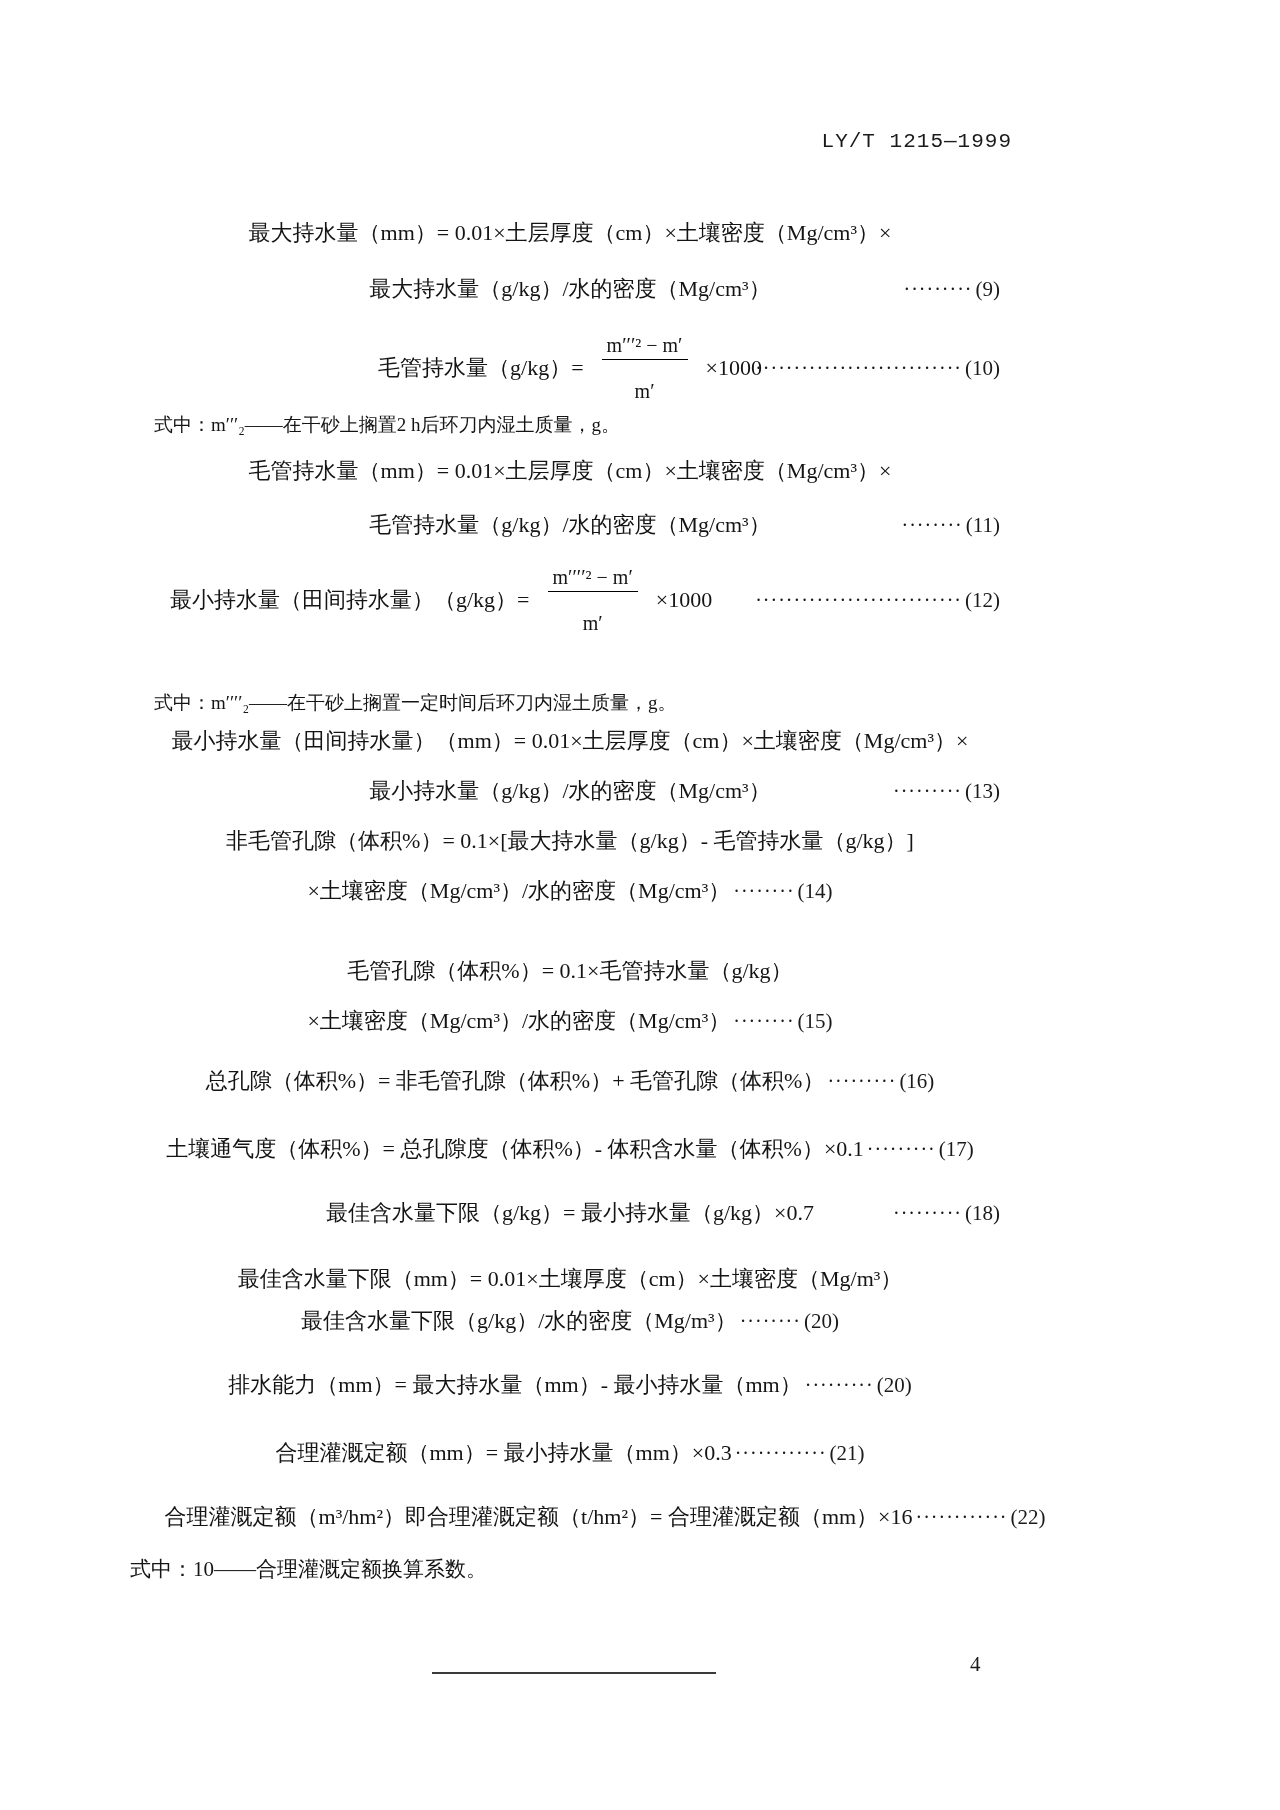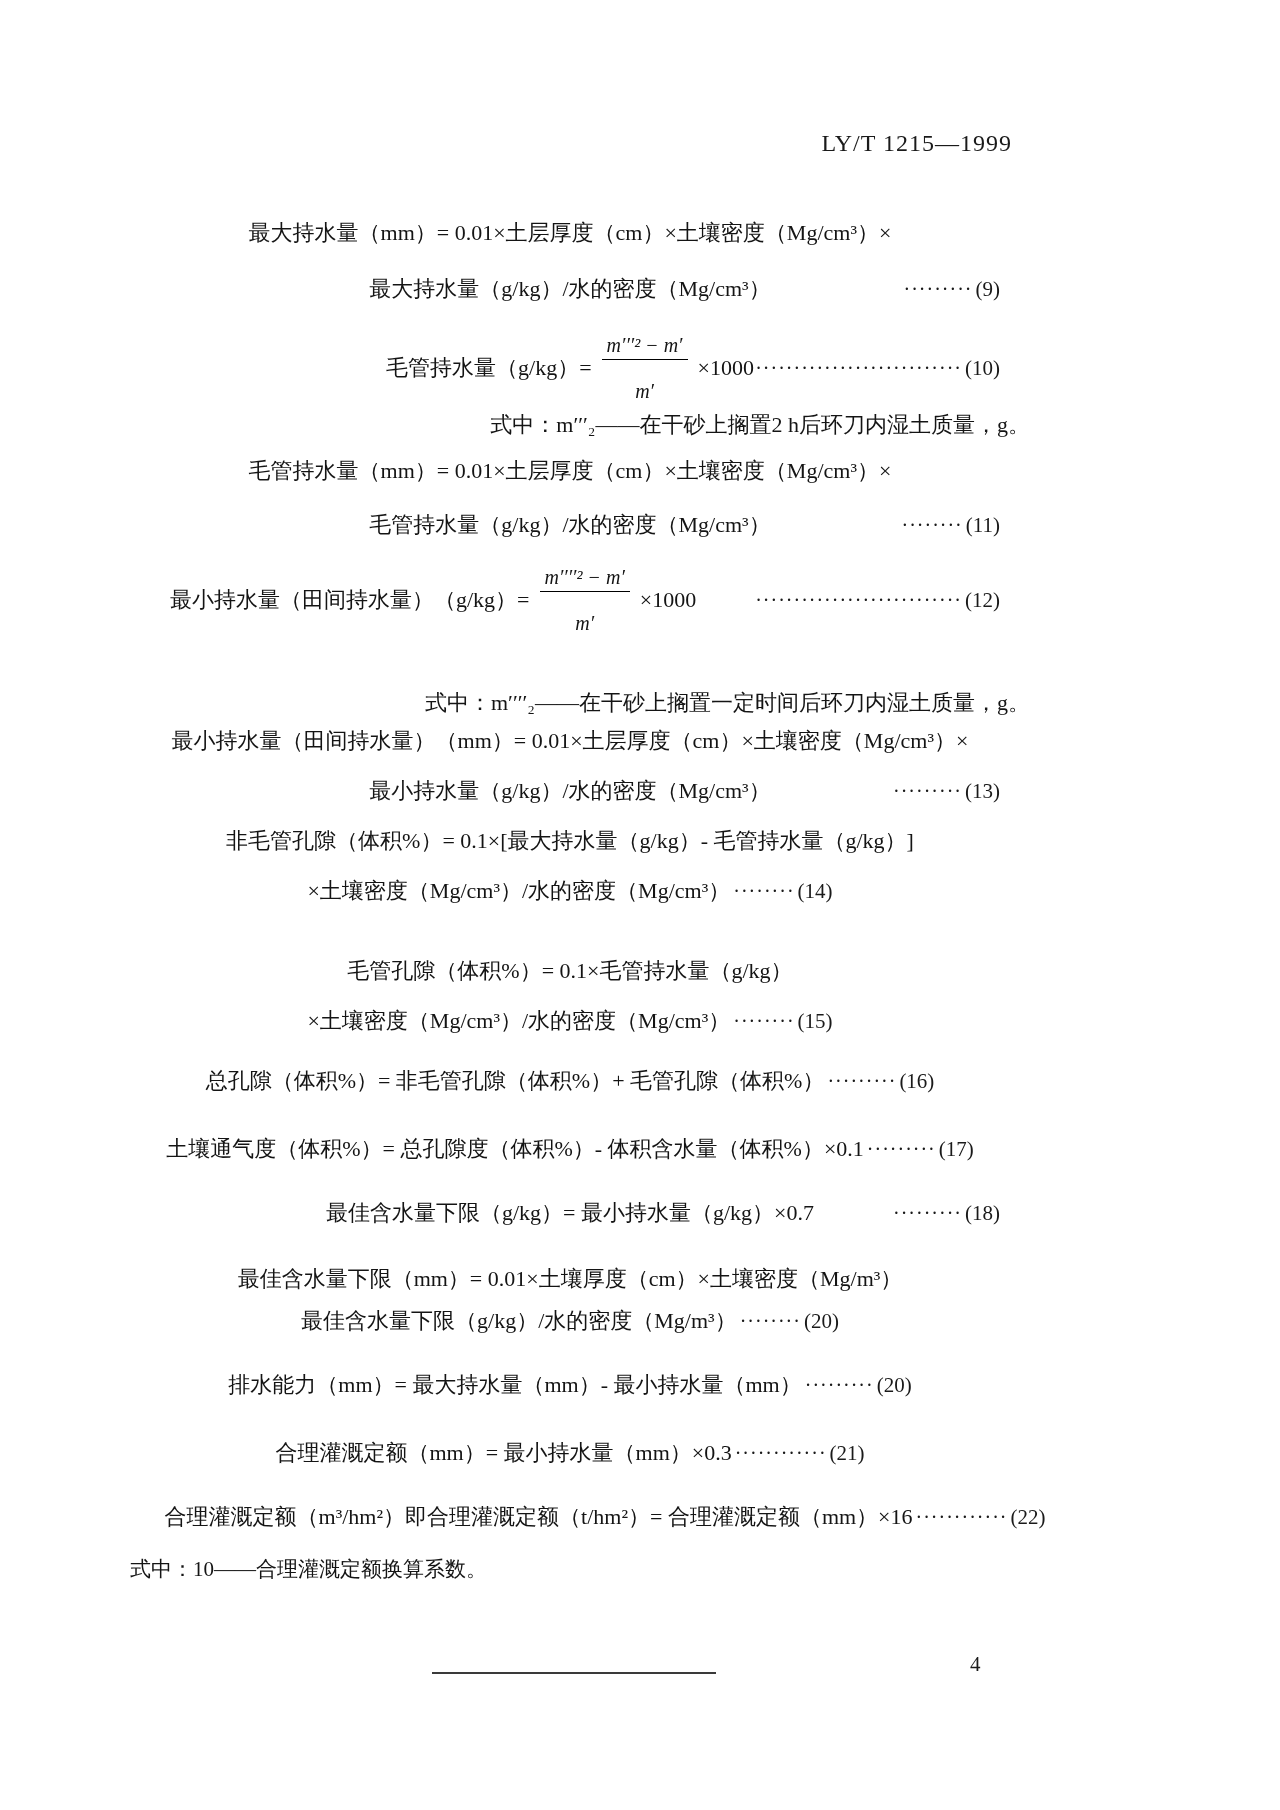--- a/index.html
+++ b/index.html
@@ -10,8 +10,8 @@
   }
   .hdr{
     position:absolute;top:130px;right:268px;
-    font-family:Liberation Serif, serif;
-    font-size:24px;letter-spacing:1px;color:#1a1a1a;
+    font-family:Liberation Mono, monospace;
+    font-size:21px;letter-spacing:1px;color:#1a1a1a;
   }
   .row{
     position:absolute;left:140px;width:860px;white-space:nowrap;

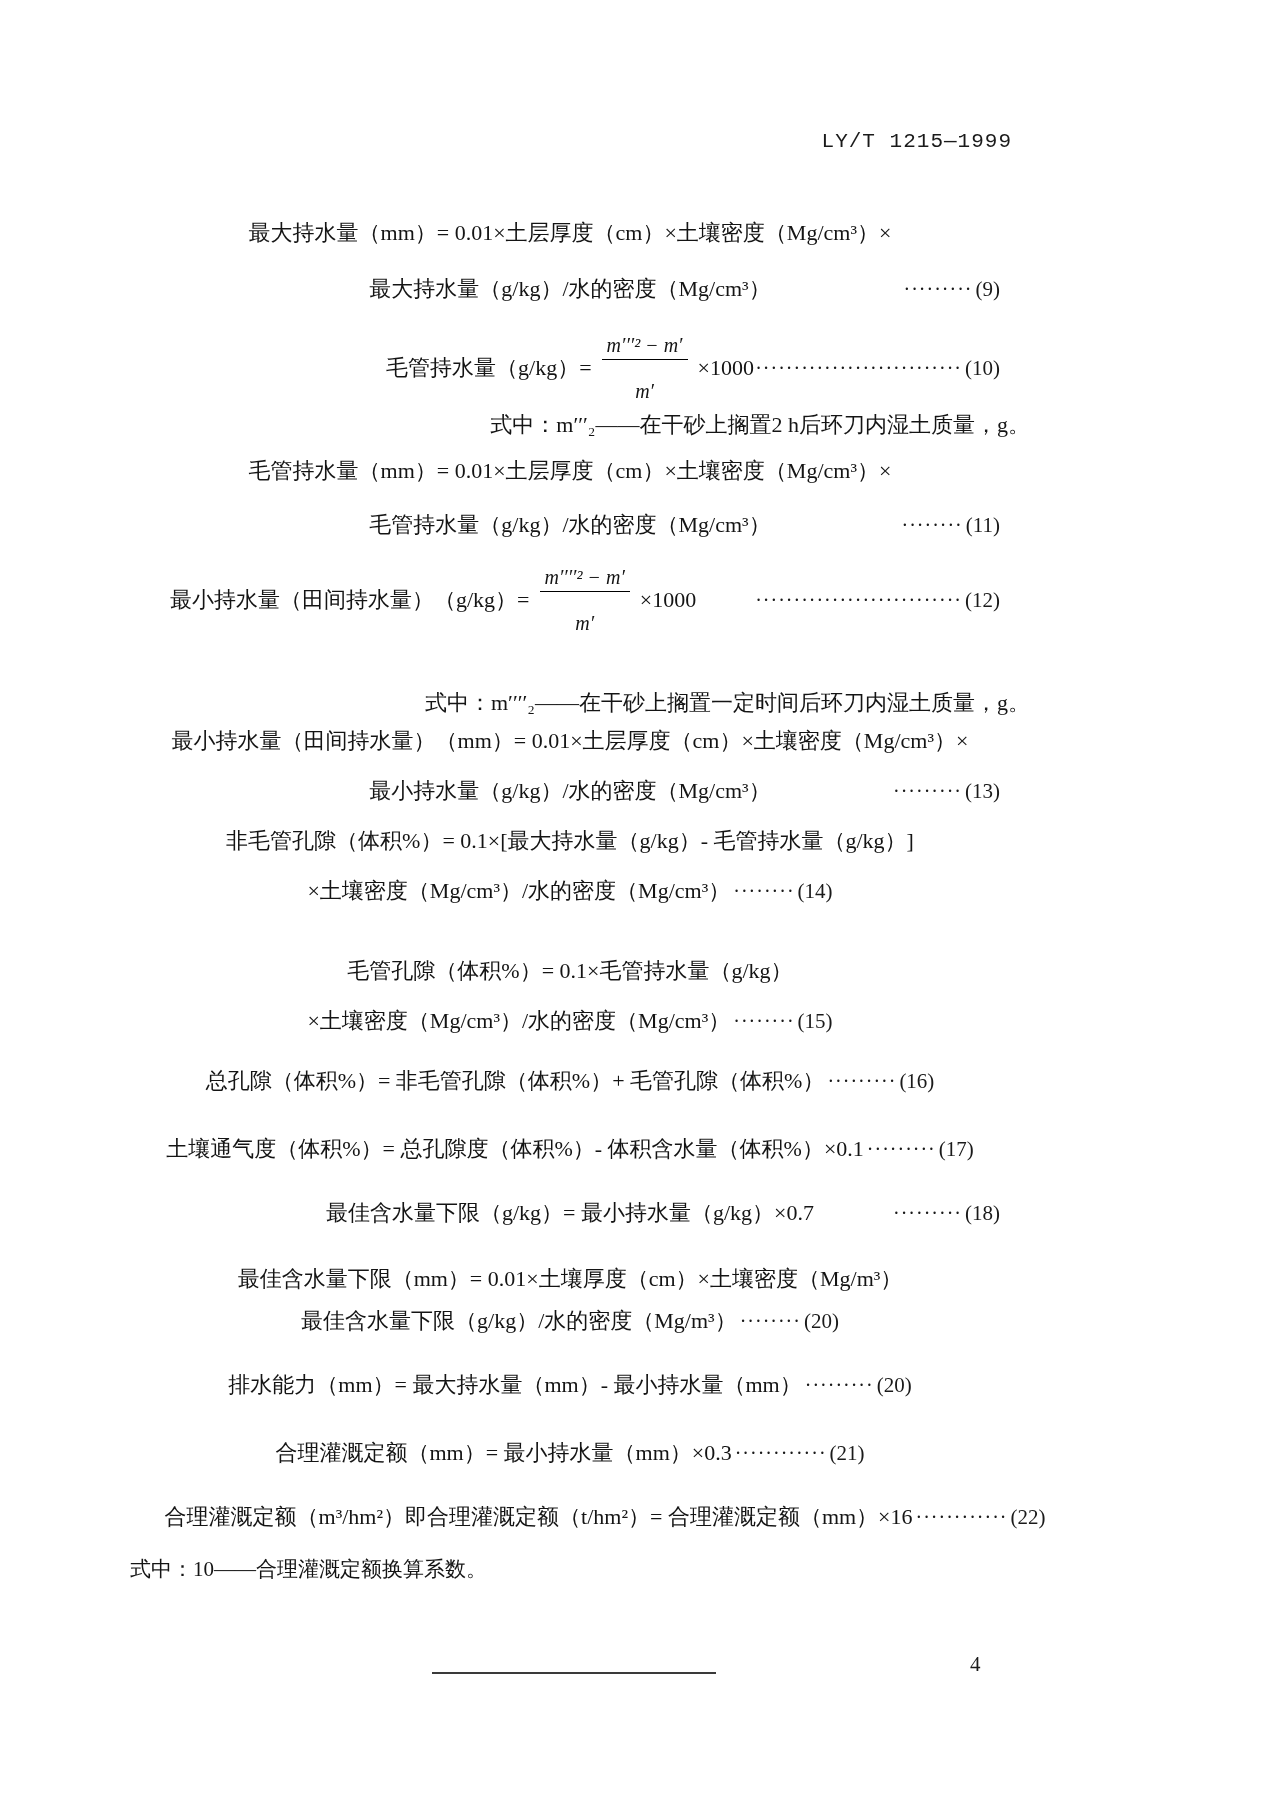--- a/index.html
+++ b/index.html
@@ -31,7 +31,7 @@
   .fline{display:inline-flex;align-items:center;gap:8px}
   .frac{
     display:inline-flex;flex-direction:column;align-items:center;
-    font-style:italic;font-size:20px;line-height:1.15;margin:0 2px;gap:19px;
+    font-size:20px;line-height:1.15;margin:0 10px;gap:19px;
   }
   .fnum{border-bottom:1.5px solid #000;padding:0 5px 2px}
   .fden{padding-top:1px}

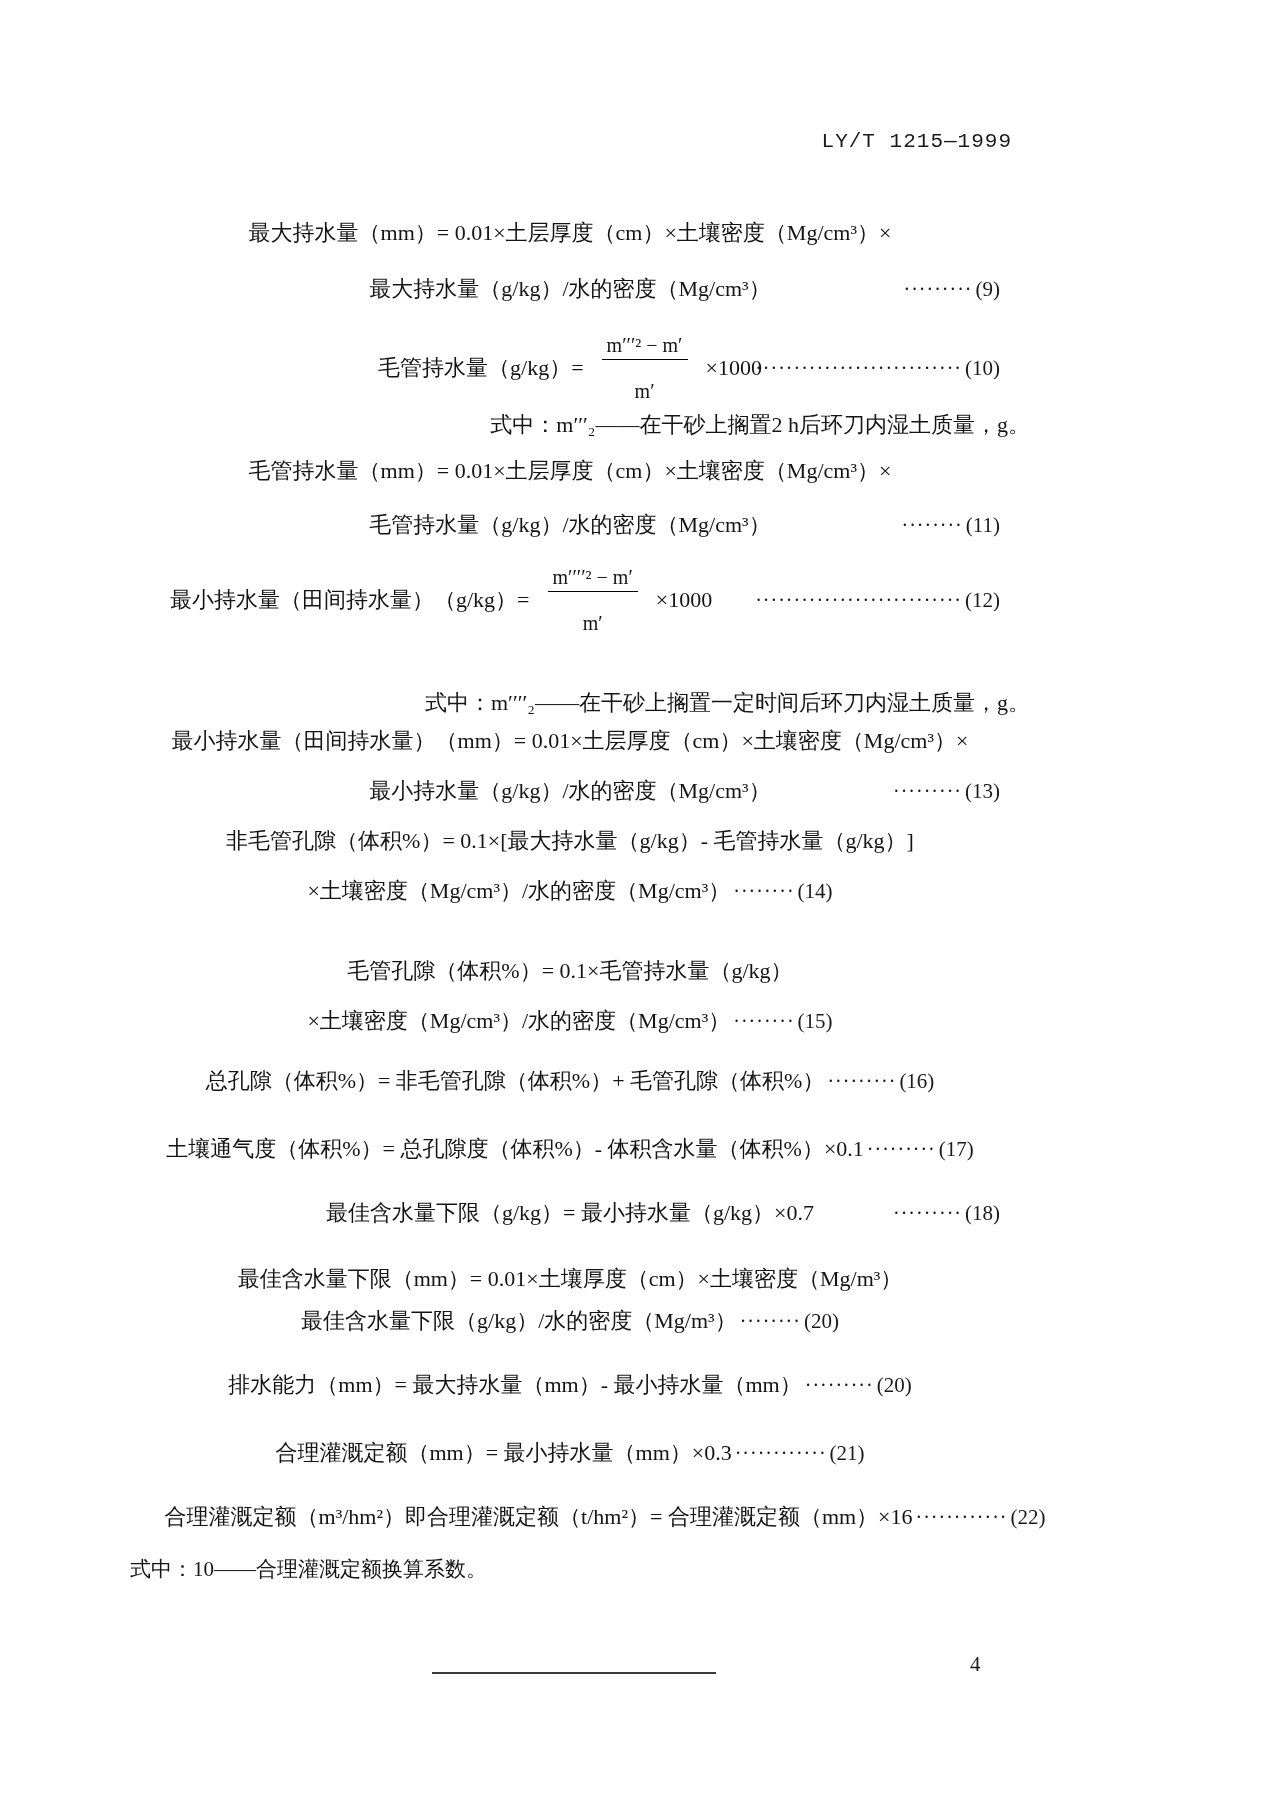--- a/index.html
+++ b/index.html
@@ -19,7 +19,7 @@
   }
   .center{text-align:center}
   .rright{text-align:center}
-  .leftnote{left:170px;width:860px;text-align:right;font-size:22px}
+  .leftnote{left:154px;width:860px;text-align:left;font-size:19px}
   .leftnote2{left:130px;width:860px;text-align:left;font-size:21px}
   .wide{width:930px}
   .dots{font-size:20px;letter-spacing:1px;margin:0 3px;color:#1a1a1a}

